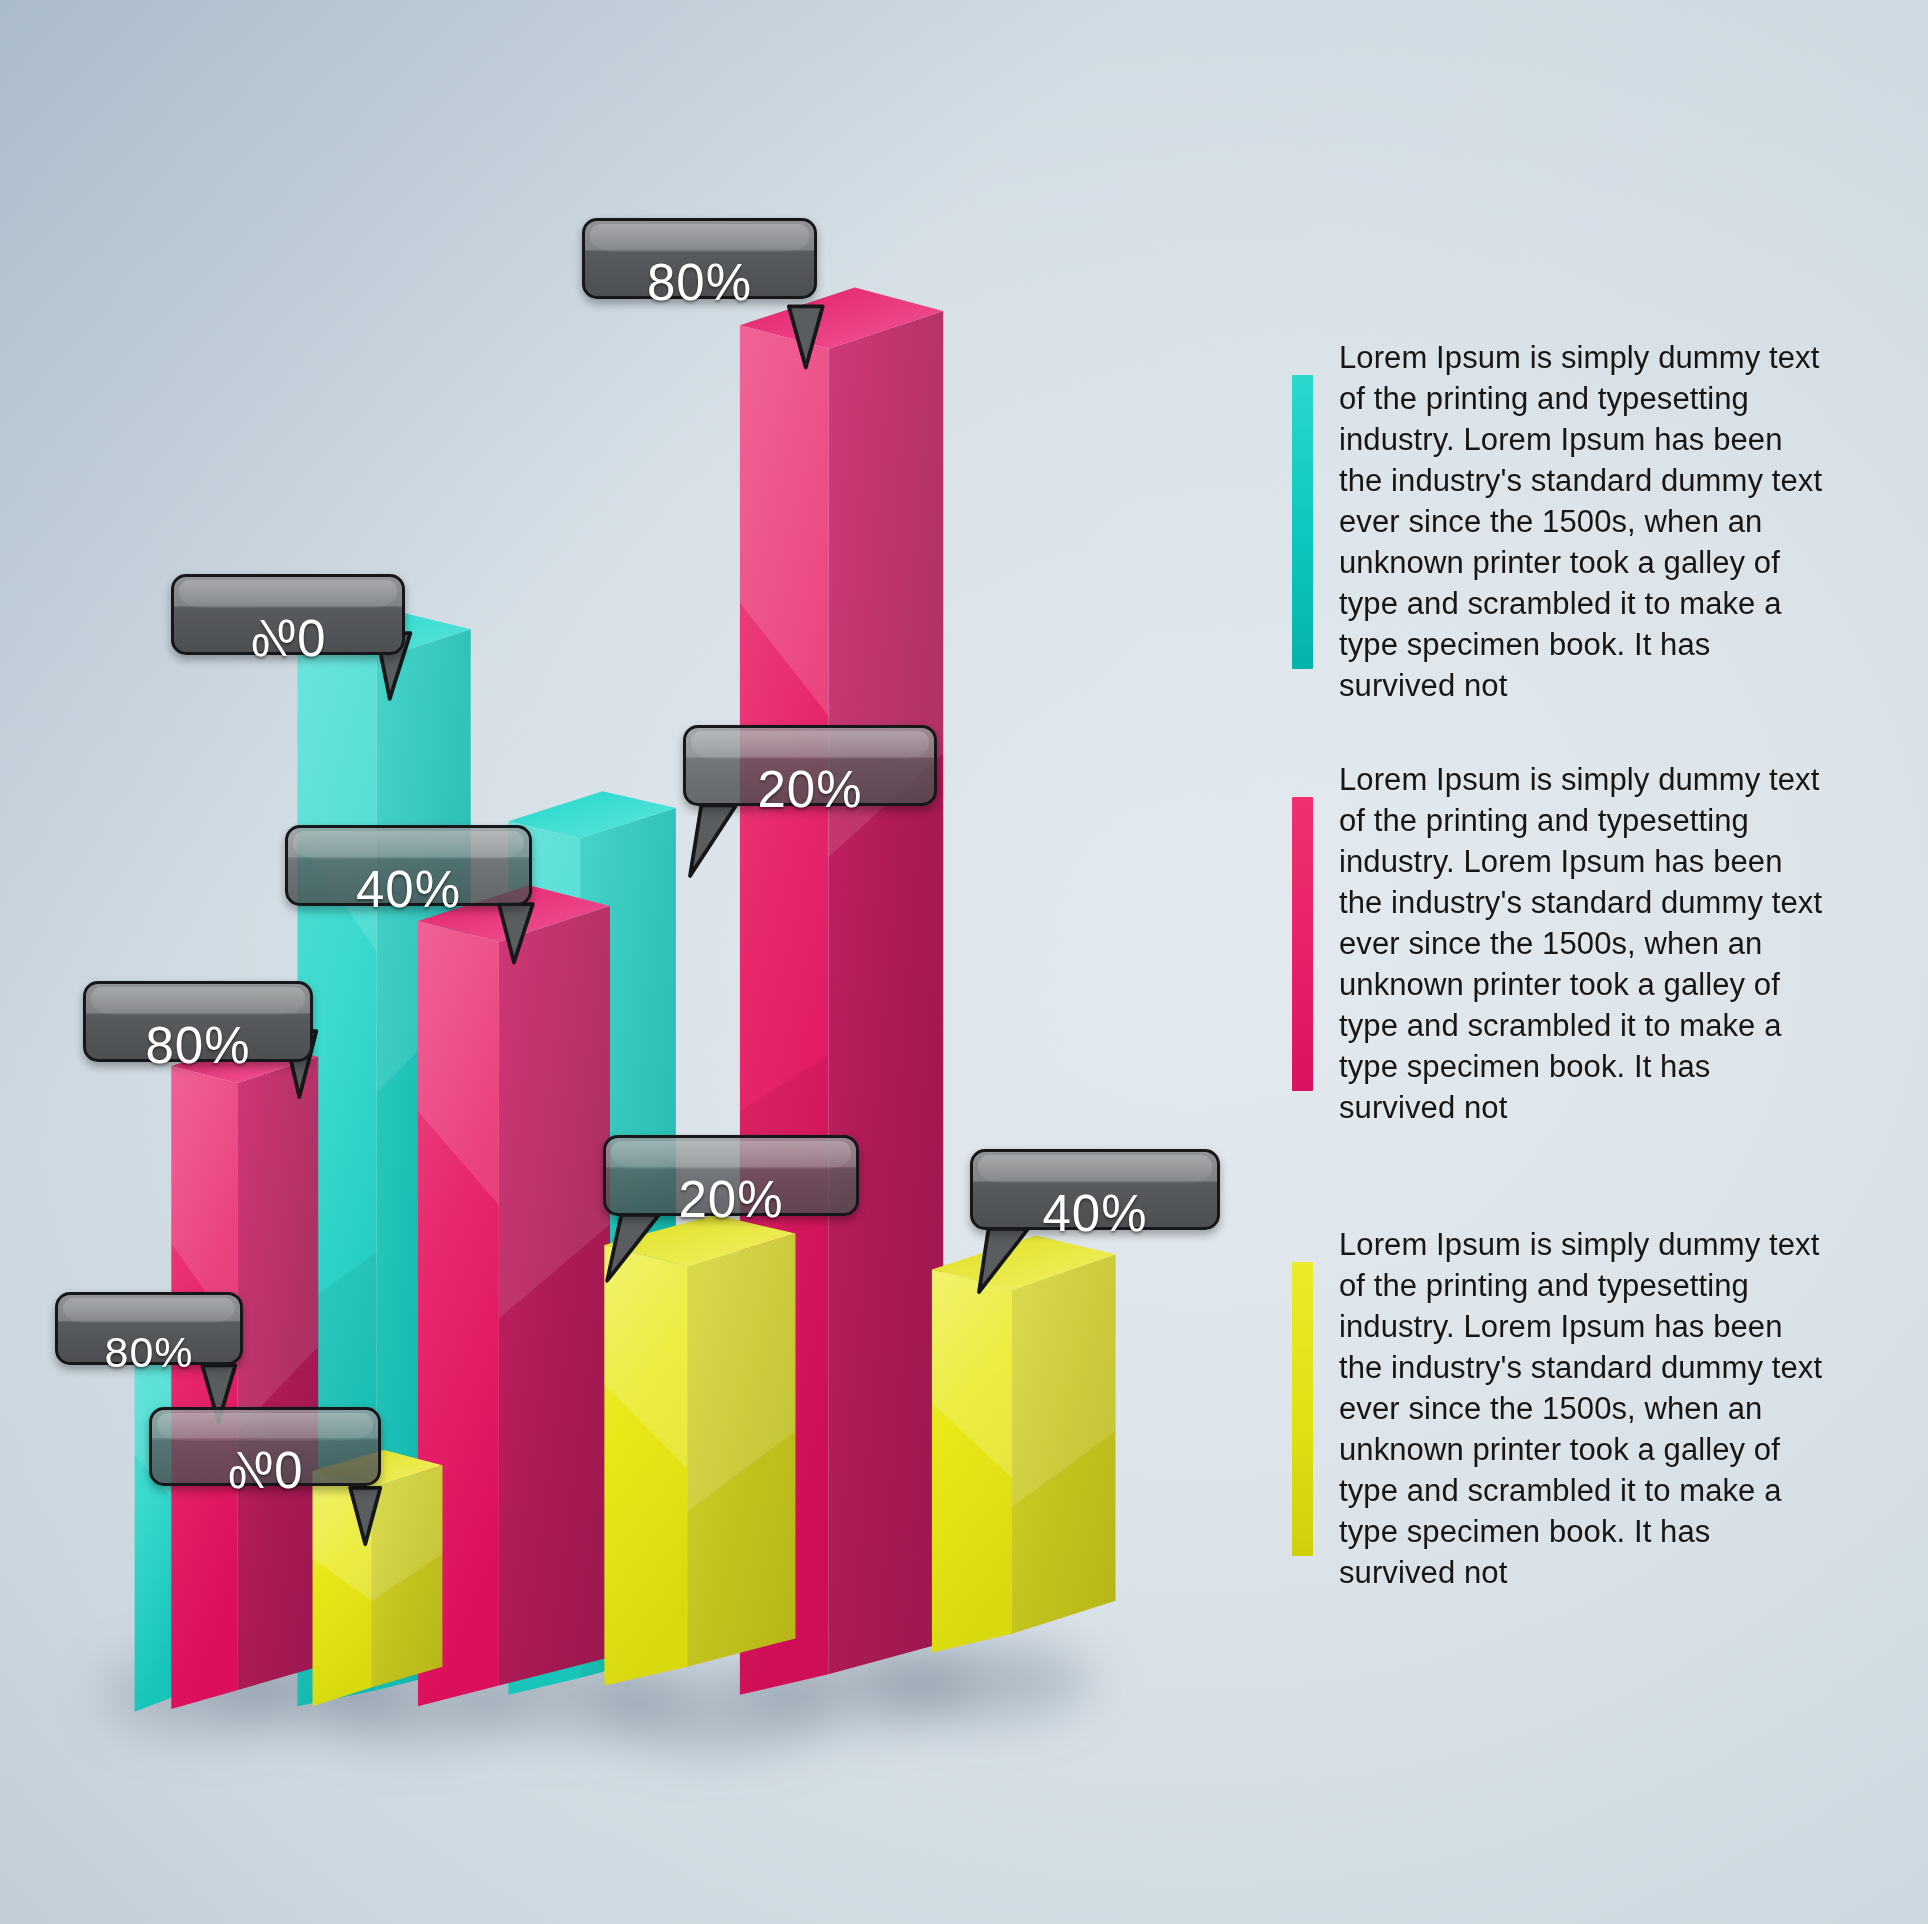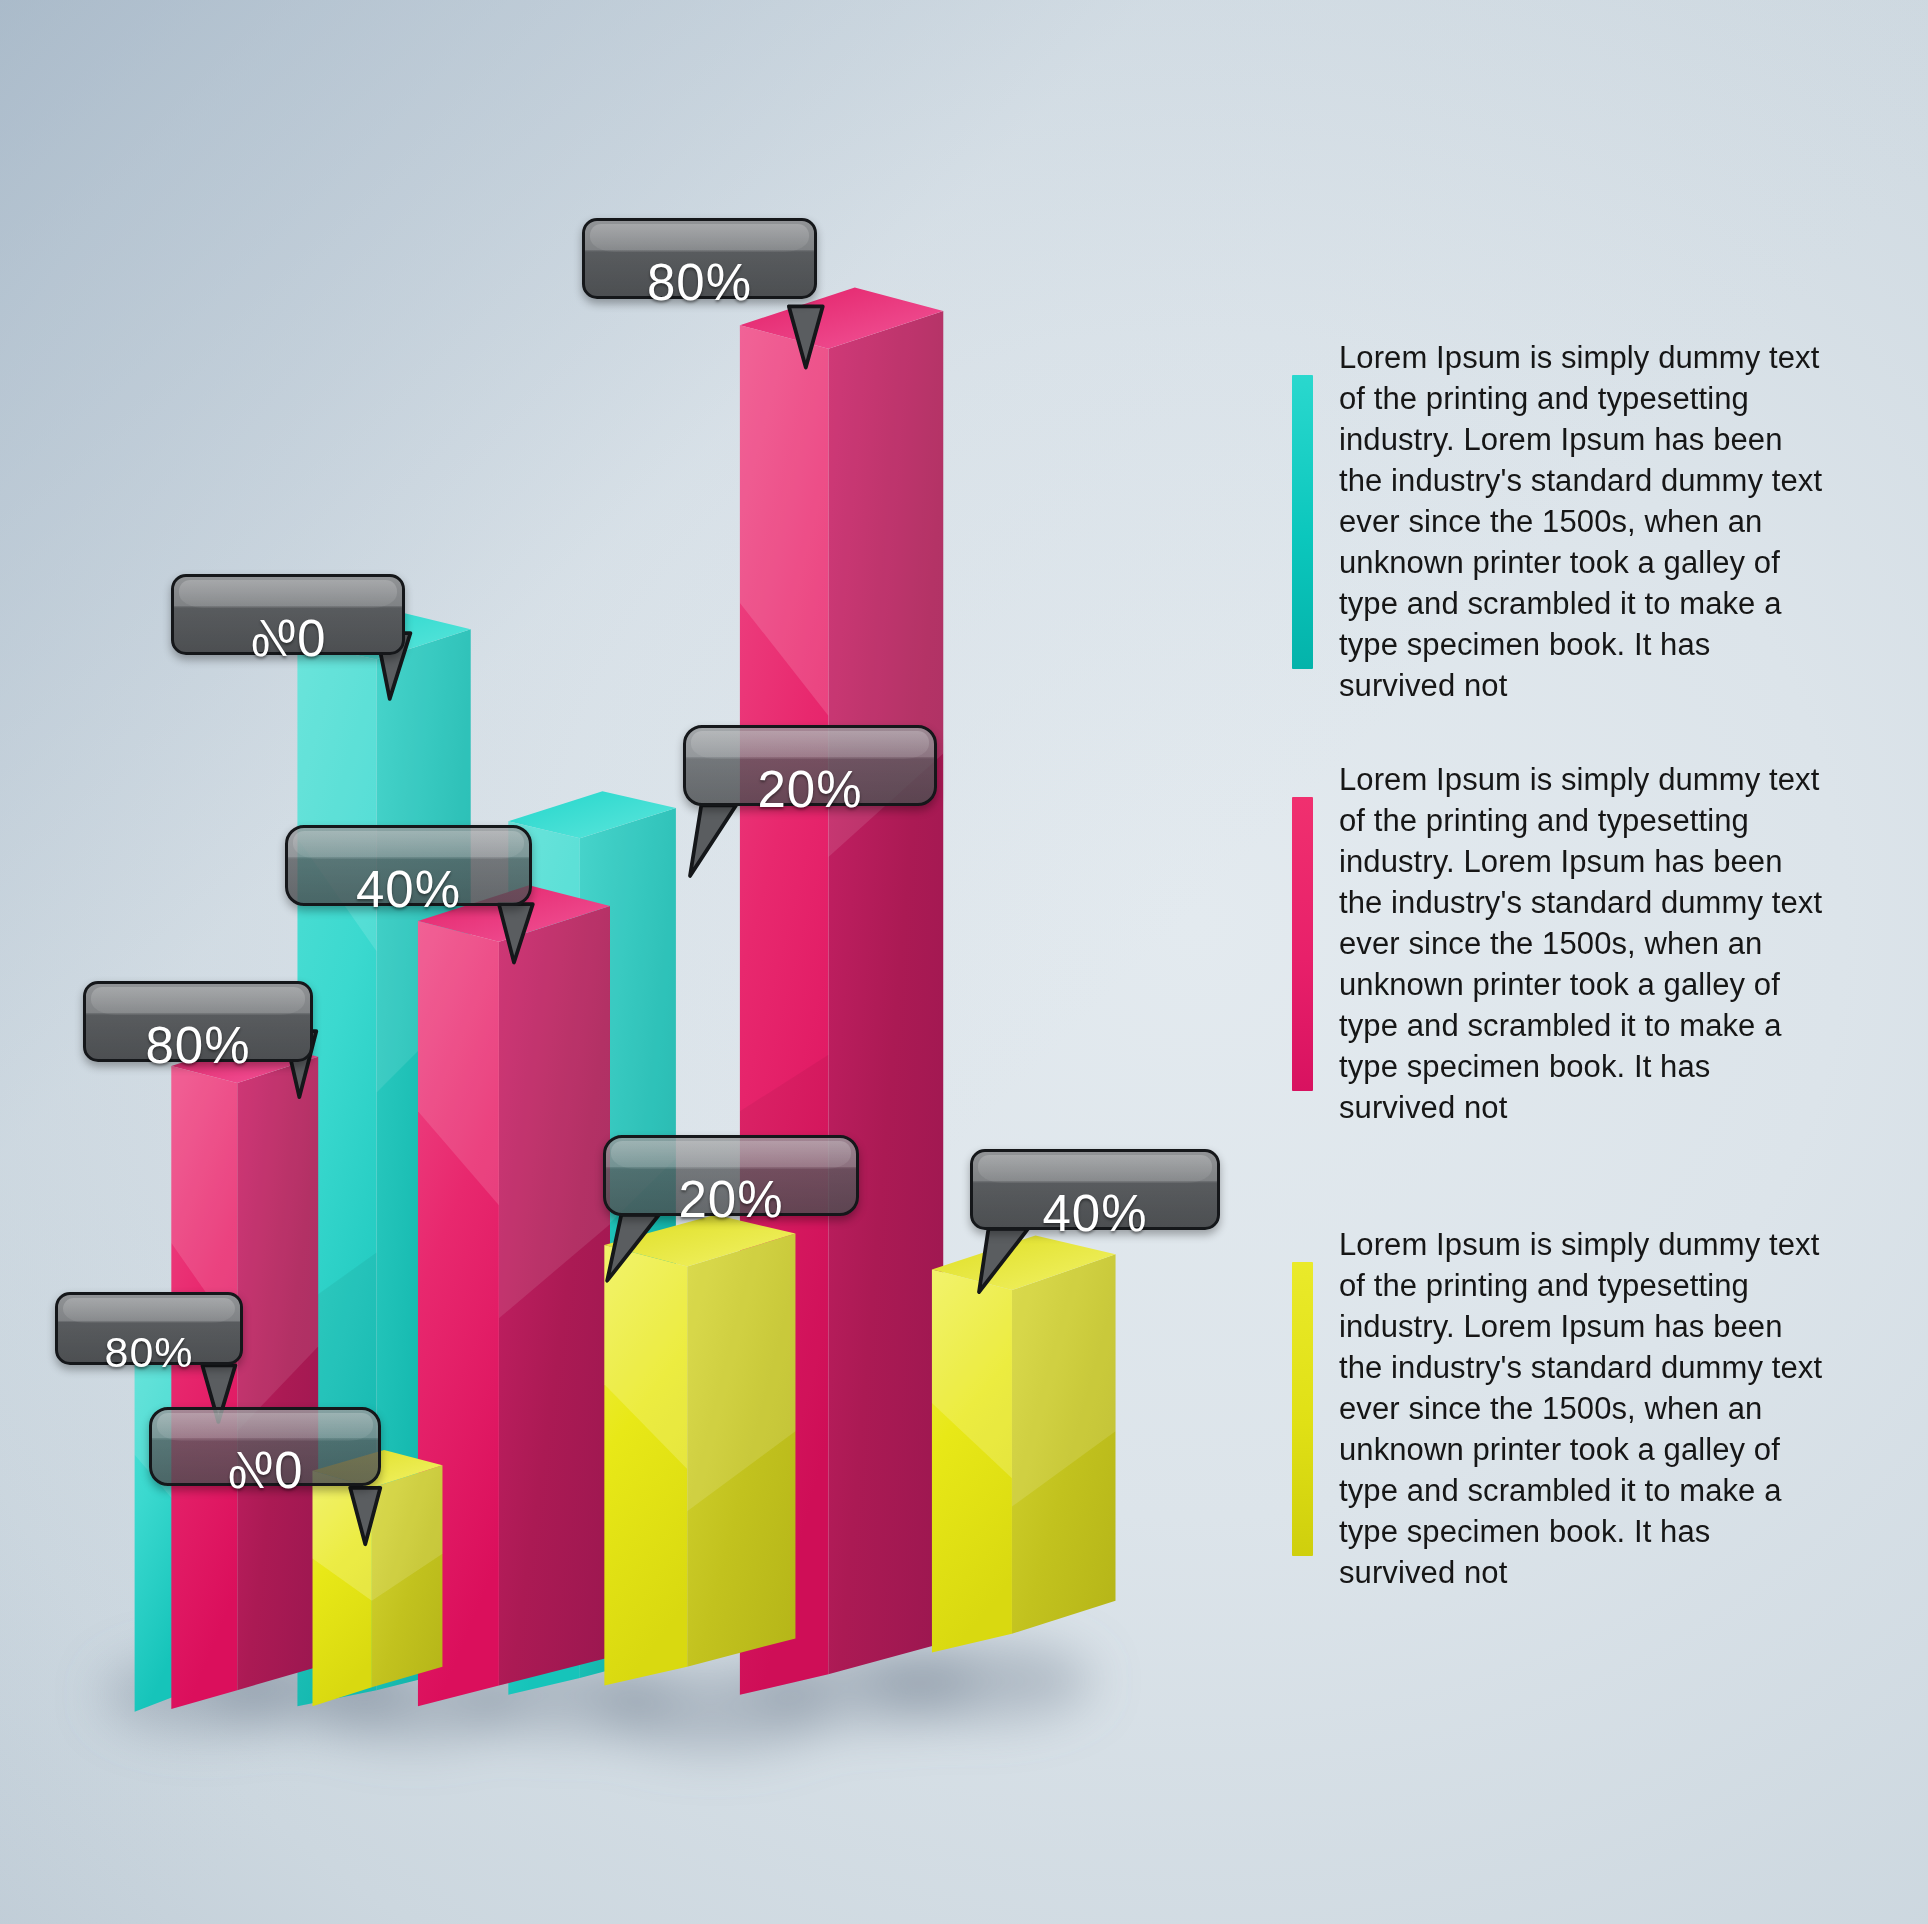--- a/index.html
+++ b/index.html
@@ -70,7 +70,6 @@
           rgba(0,0,0,.10) 100%),
        linear-gradient(180deg, rgba(124,127,130,.80) 0%, rgba(113,116,119,.78) 40%,
                                rgba(94,97,100,.78) 41%, rgba(85,88,91,.80) 100%);
-    border-radius: 19px;
   }
   .bubble .sheen{
     position:absolute;

